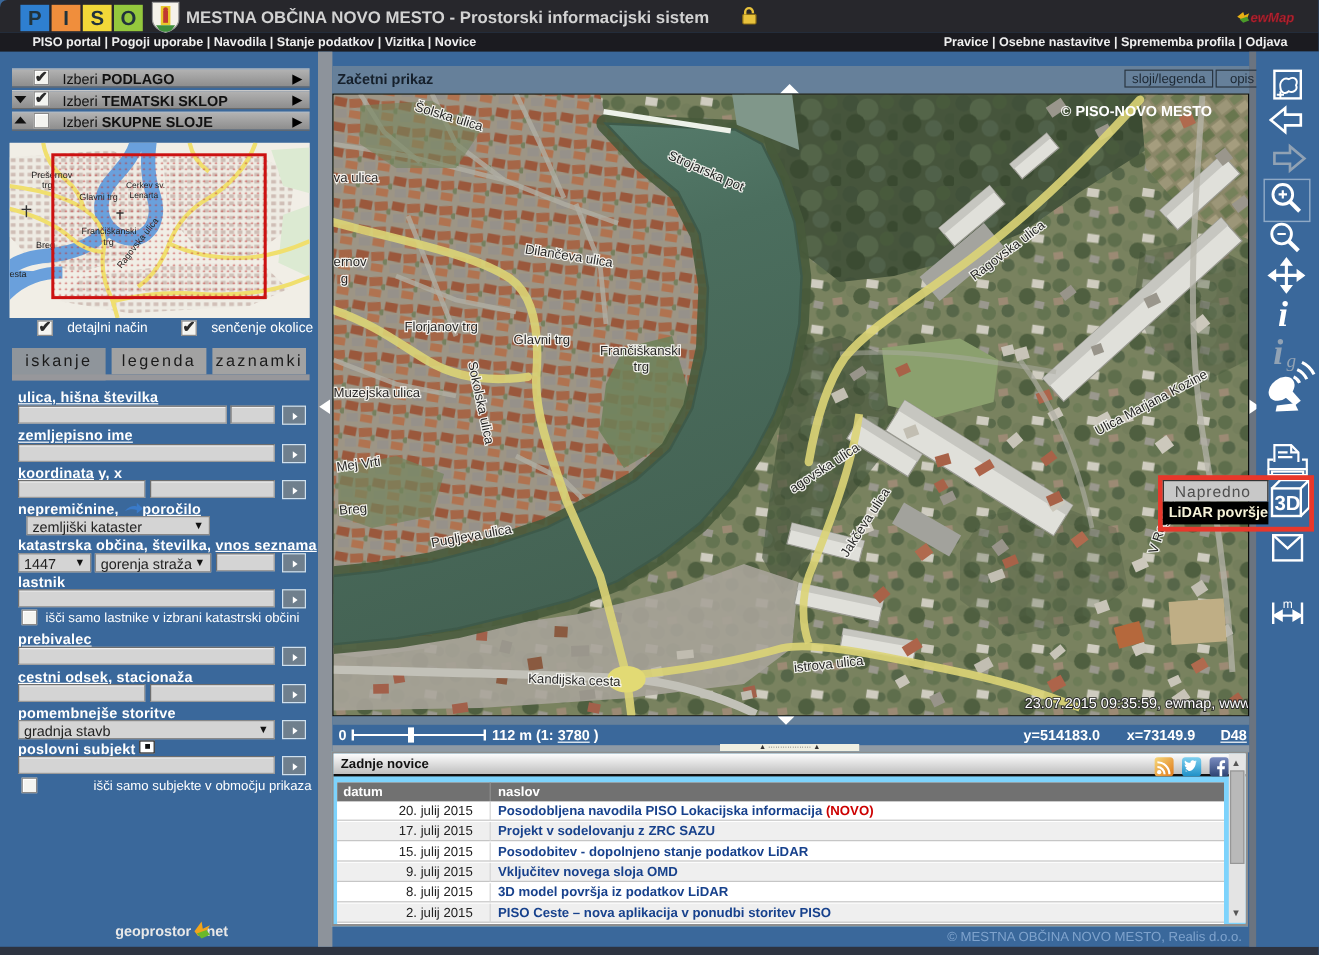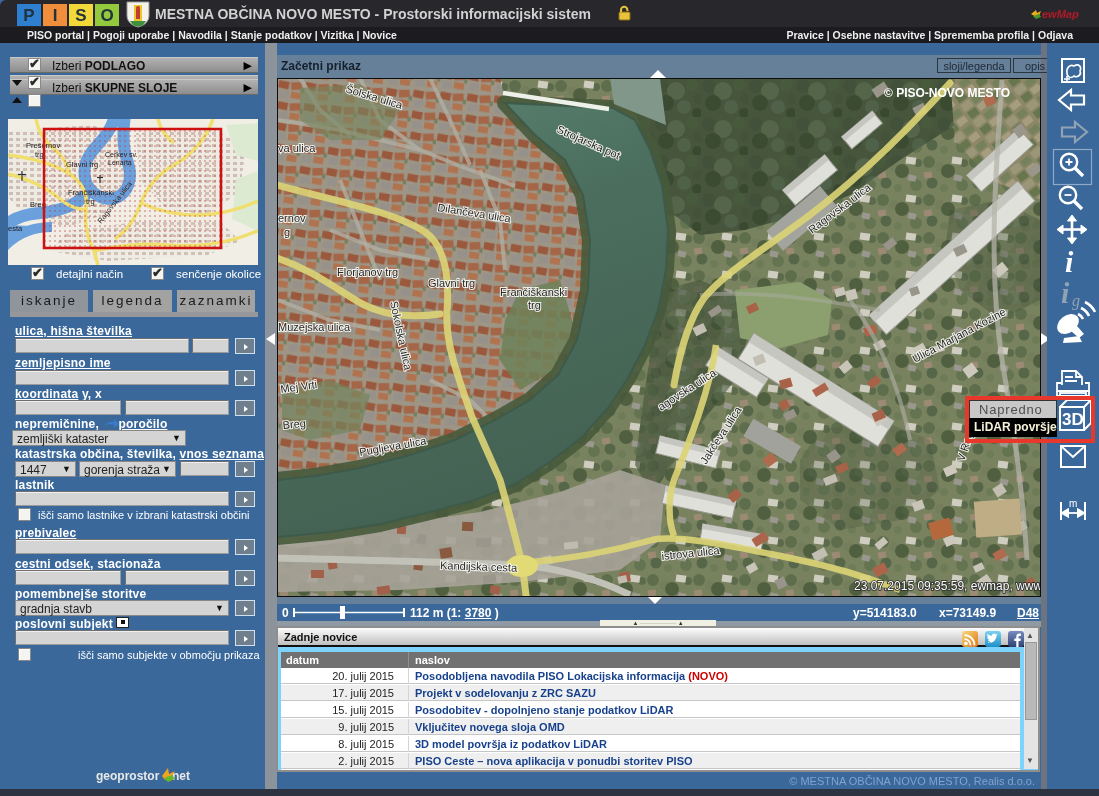--- a/index.html
+++ b/index.html
@@ -104,7 +104,7 @@
       <span class="lbl">Izberi <b>TEMATSKI SKLOP</b></span>
       <span class="arr">▶</span>
     </div>
-  <div id="sb3" class="abs sbar" style="top:79px;padding-left:25px;">
+  <div id="sb3" class="abs sbar" style="top:93px;padding-left:25px;">
       <span class="lbl">Izberi <b>SKUPNE SLOJE</b></span>
       <span class="arr">▶</span>
     </div>

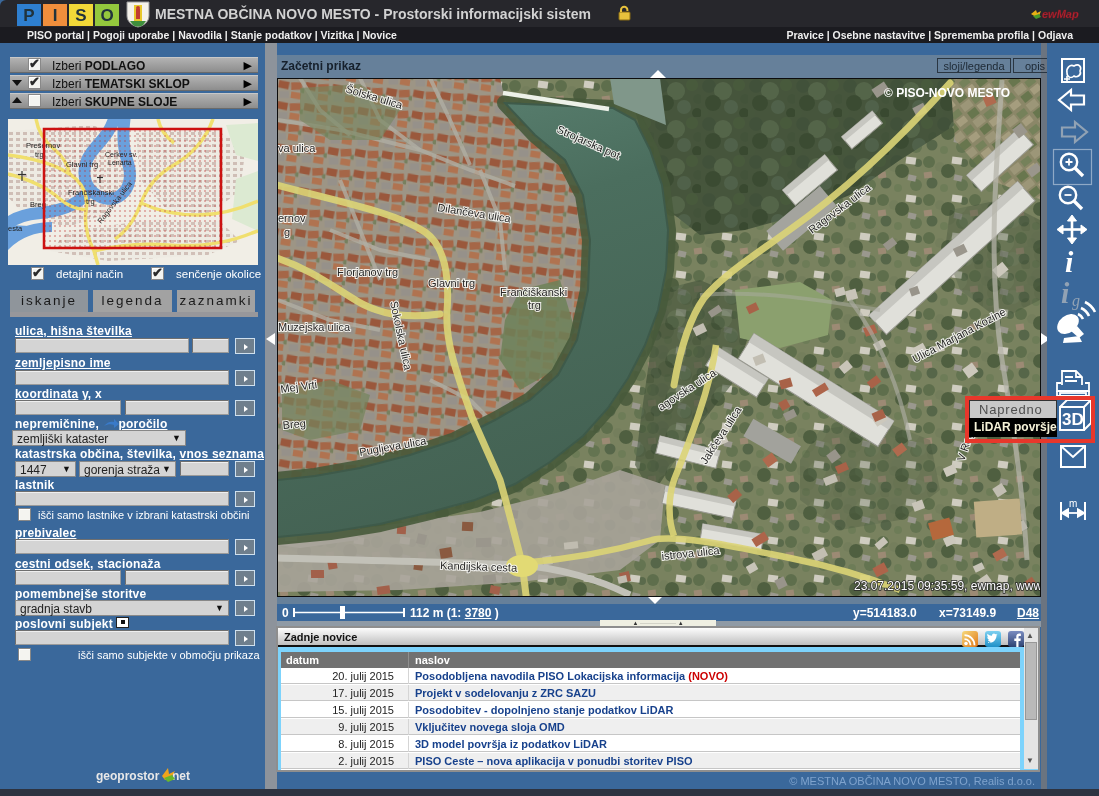--- a/index.html
+++ b/index.html
@@ -188,7 +188,7 @@
 <div class="abs flbl" style="left:15px;top:417px;font-size:12px;">nepremičnine, <svg width="16" height="10" style="vertical-align:-1px">
           <path d="M1 7 C4 3 8 2 11 3 L11 0 L16 5 L11 9 L11 6 C8 5 5 5 1 7 Z" fill="#3a7ac8"></path>
         </svg><u>poročilo</u></div>
-<div class="abs sel" style="left:12px;top:430px;width:174px;">
+<div class="abs sel" style="left:22px;top:430px;width:153px;">
         <span style="position:absolute;left:4px;top:1px;white-space:nowrap;">zemljiški kataster</span>
         <span class="sarr">▼</span>
       </div>

